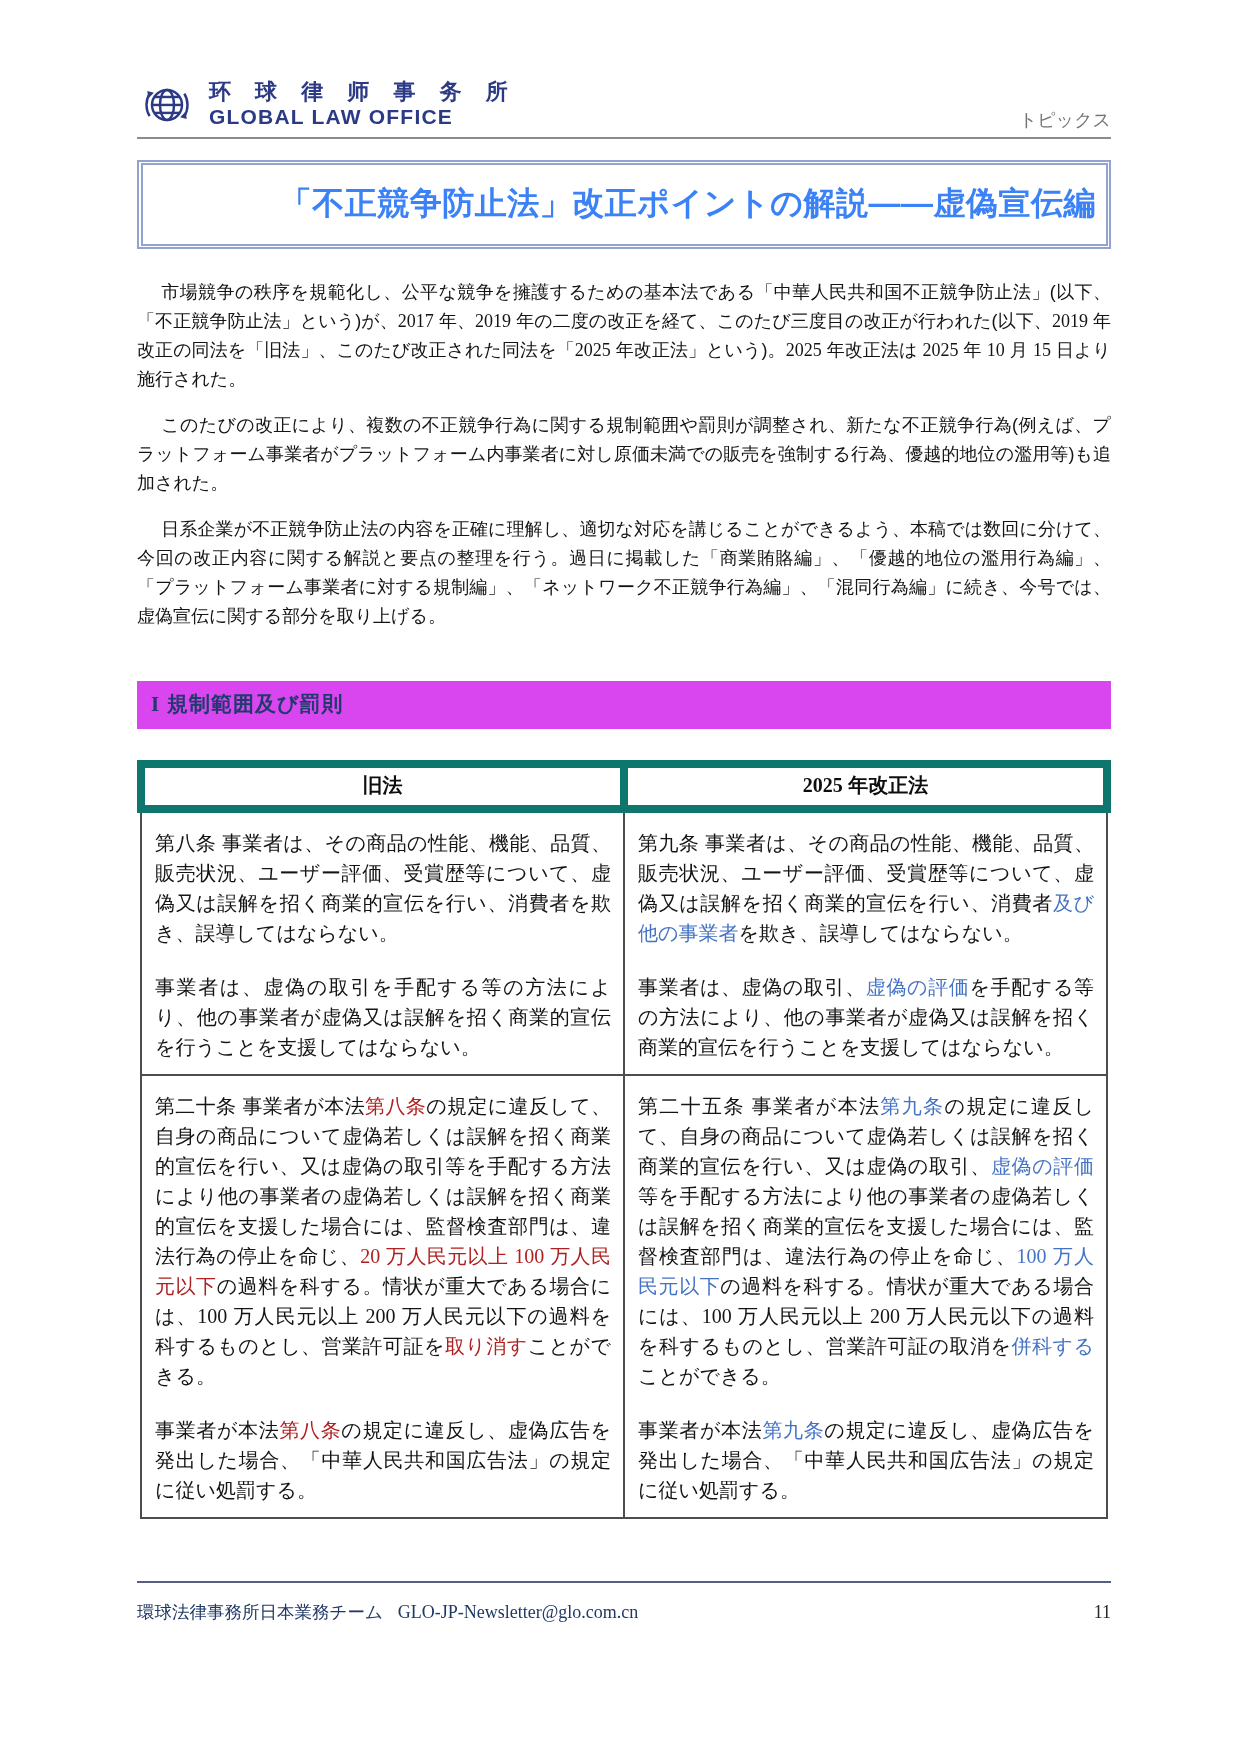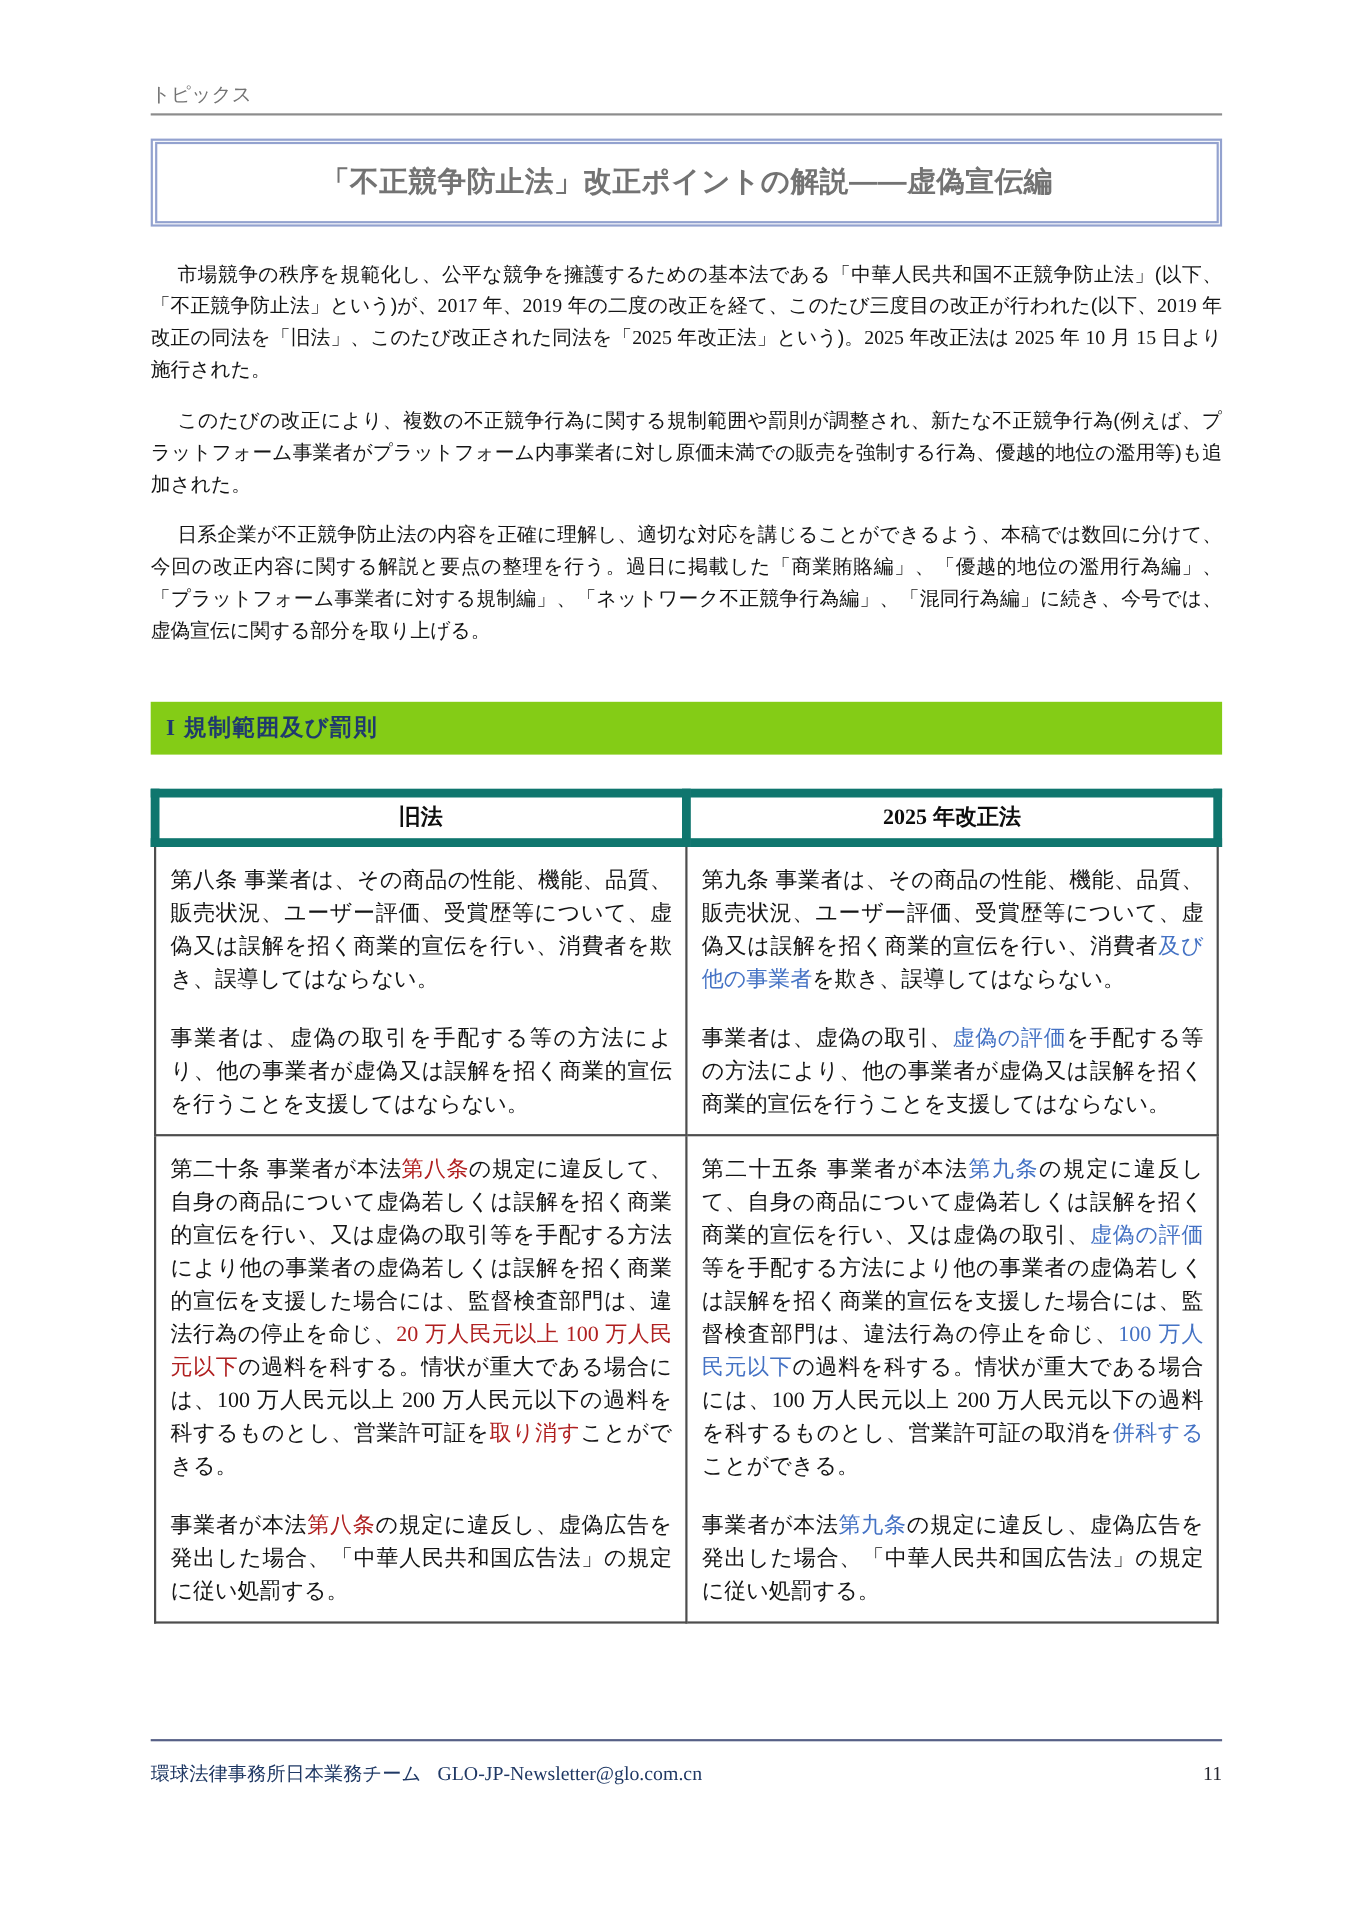--- a/index.html
+++ b/index.html
@@ -118,6 +118,25 @@
 <div class="page">
 
   <div class="header">
+    <div class="logo">
+      <svg class="logo-icon" viewBox="0 0 64 64" aria-hidden="true">
+        <g fill="none" stroke="#2c3a86" stroke-width="2.6">
+          <circle cx="32" cy="33" r="16"></circle>
+          <ellipse cx="32" cy="33" rx="7.5" ry="16"></ellipse>
+          <line x1="16" y1="33" x2="48" y2="33"></line>
+          <path d="M19 24.5 H45"></path>
+          <path d="M19 41.5 H45"></path>
+          <path d="M13.5 45 A 23 23 0 0 1 13.5 21"></path>
+          <path d="M50.5 21 A 23 23 0 0 1 50.5 45"></path>
+        </g>
+        <polygon points="11,18 18,20 12,26" fill="#2c3a86"></polygon>
+        <polygon points="53,48 46,46 52,40" fill="#2c3a86"></polygon>
+      </svg>
+      <div class="logo-text">
+        <span class="logo-cn">环 球 律 师 事 务 所</span>
+        <span class="logo-en">GLOBAL LAW OFFICE</span>
+      </div>
+    </div>
     <div class="corner-label">トピックス</div>
   </div>
 

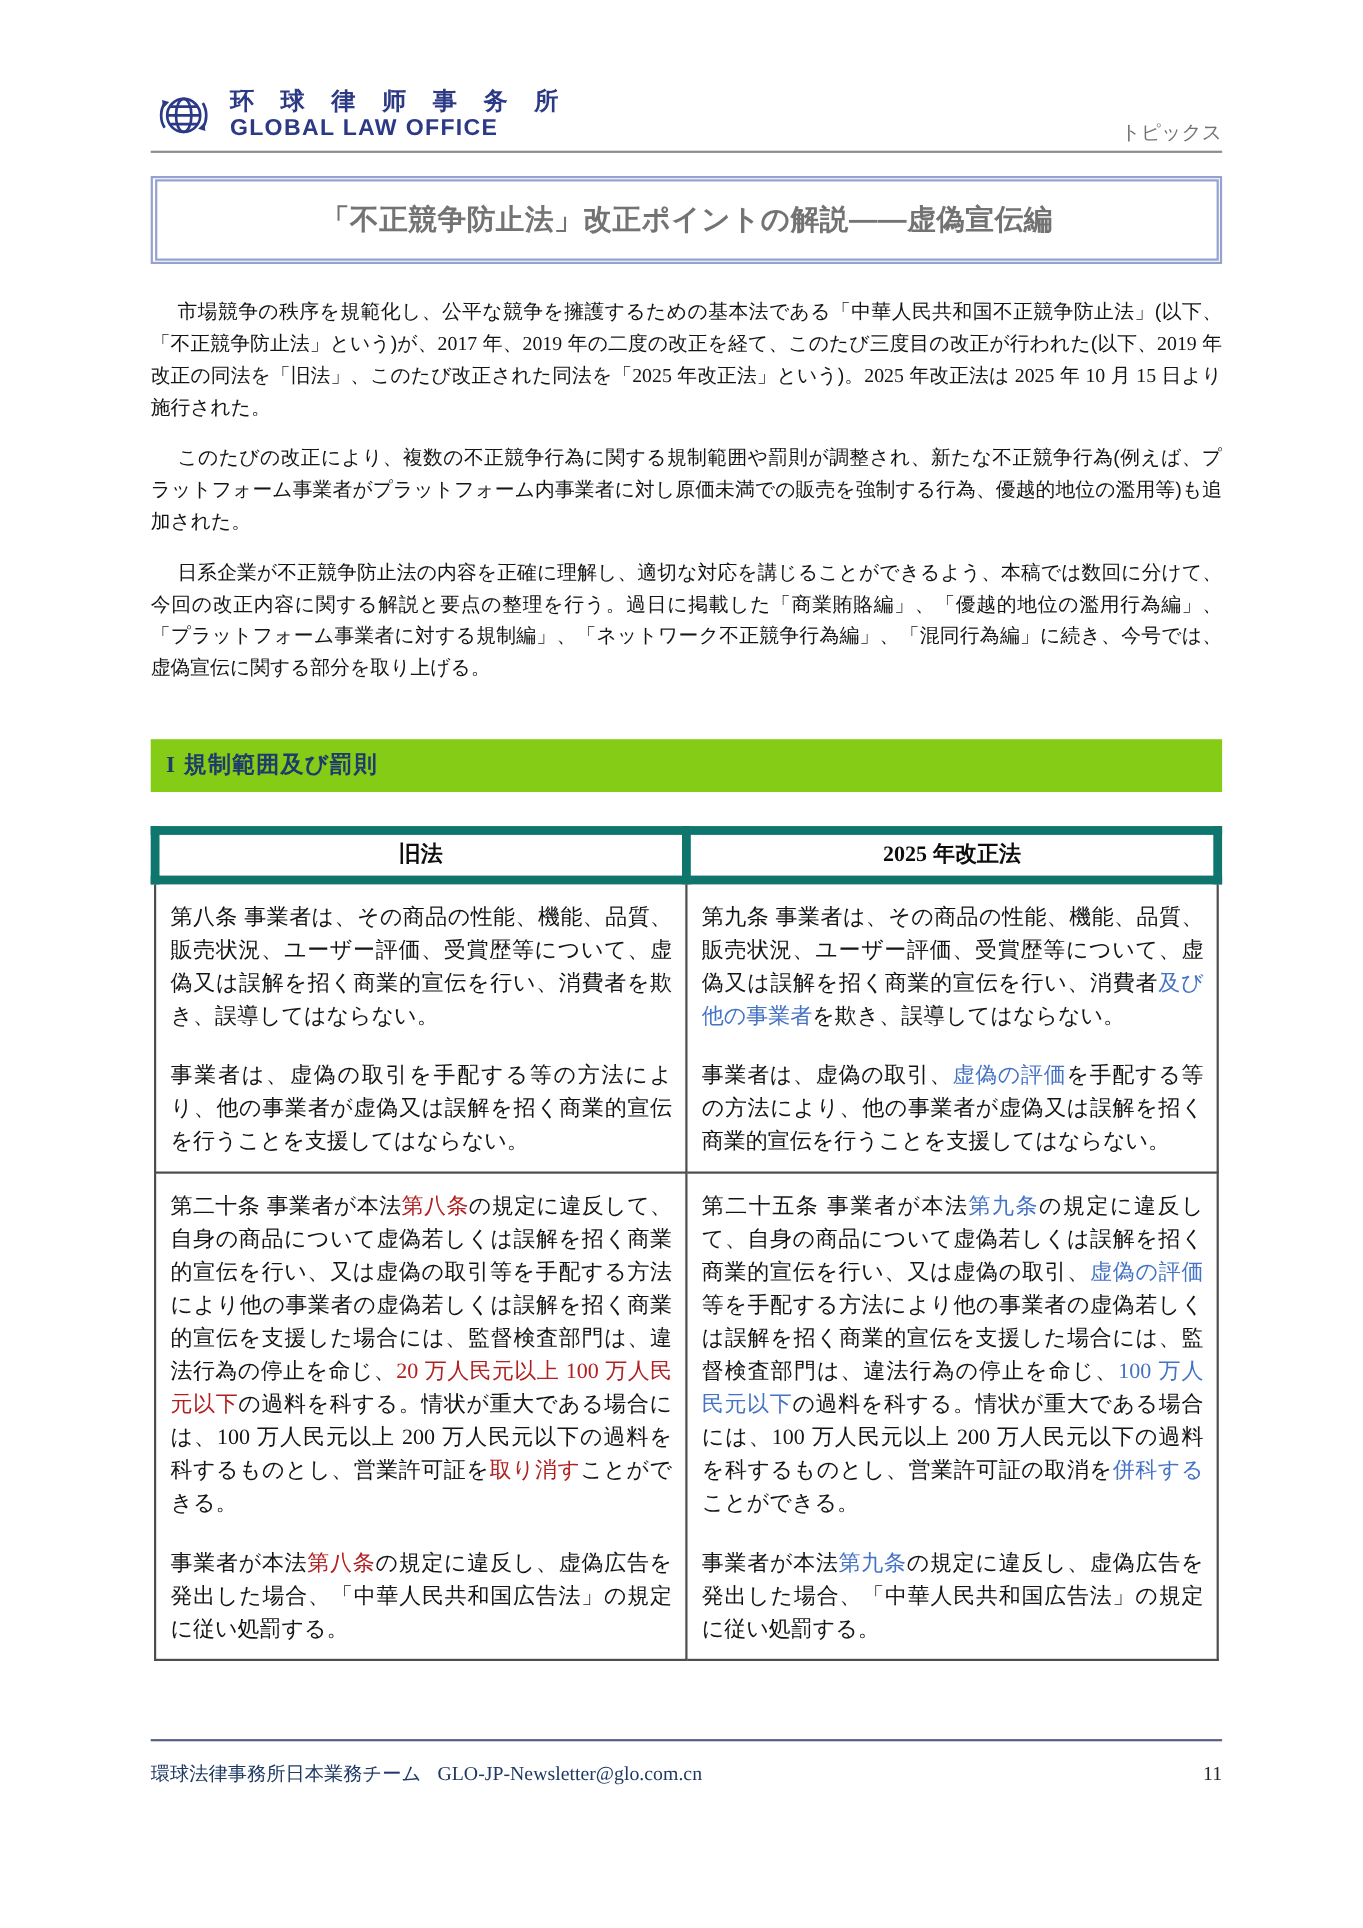--- a/index.html
+++ b/index.html
@@ -49,8 +49,9 @@
     text-align:center;
   }
   .title-box h1 {
-    margin:0; font-size:26px; font-weight:bold; color:#737373;
+    margin:0; font-size:32px; font-weight:bold; color:#3b82f6;
     letter-spacing:0.5px;
+    text-align:right;
   }
 
   .body-text { margin-top:29px; }

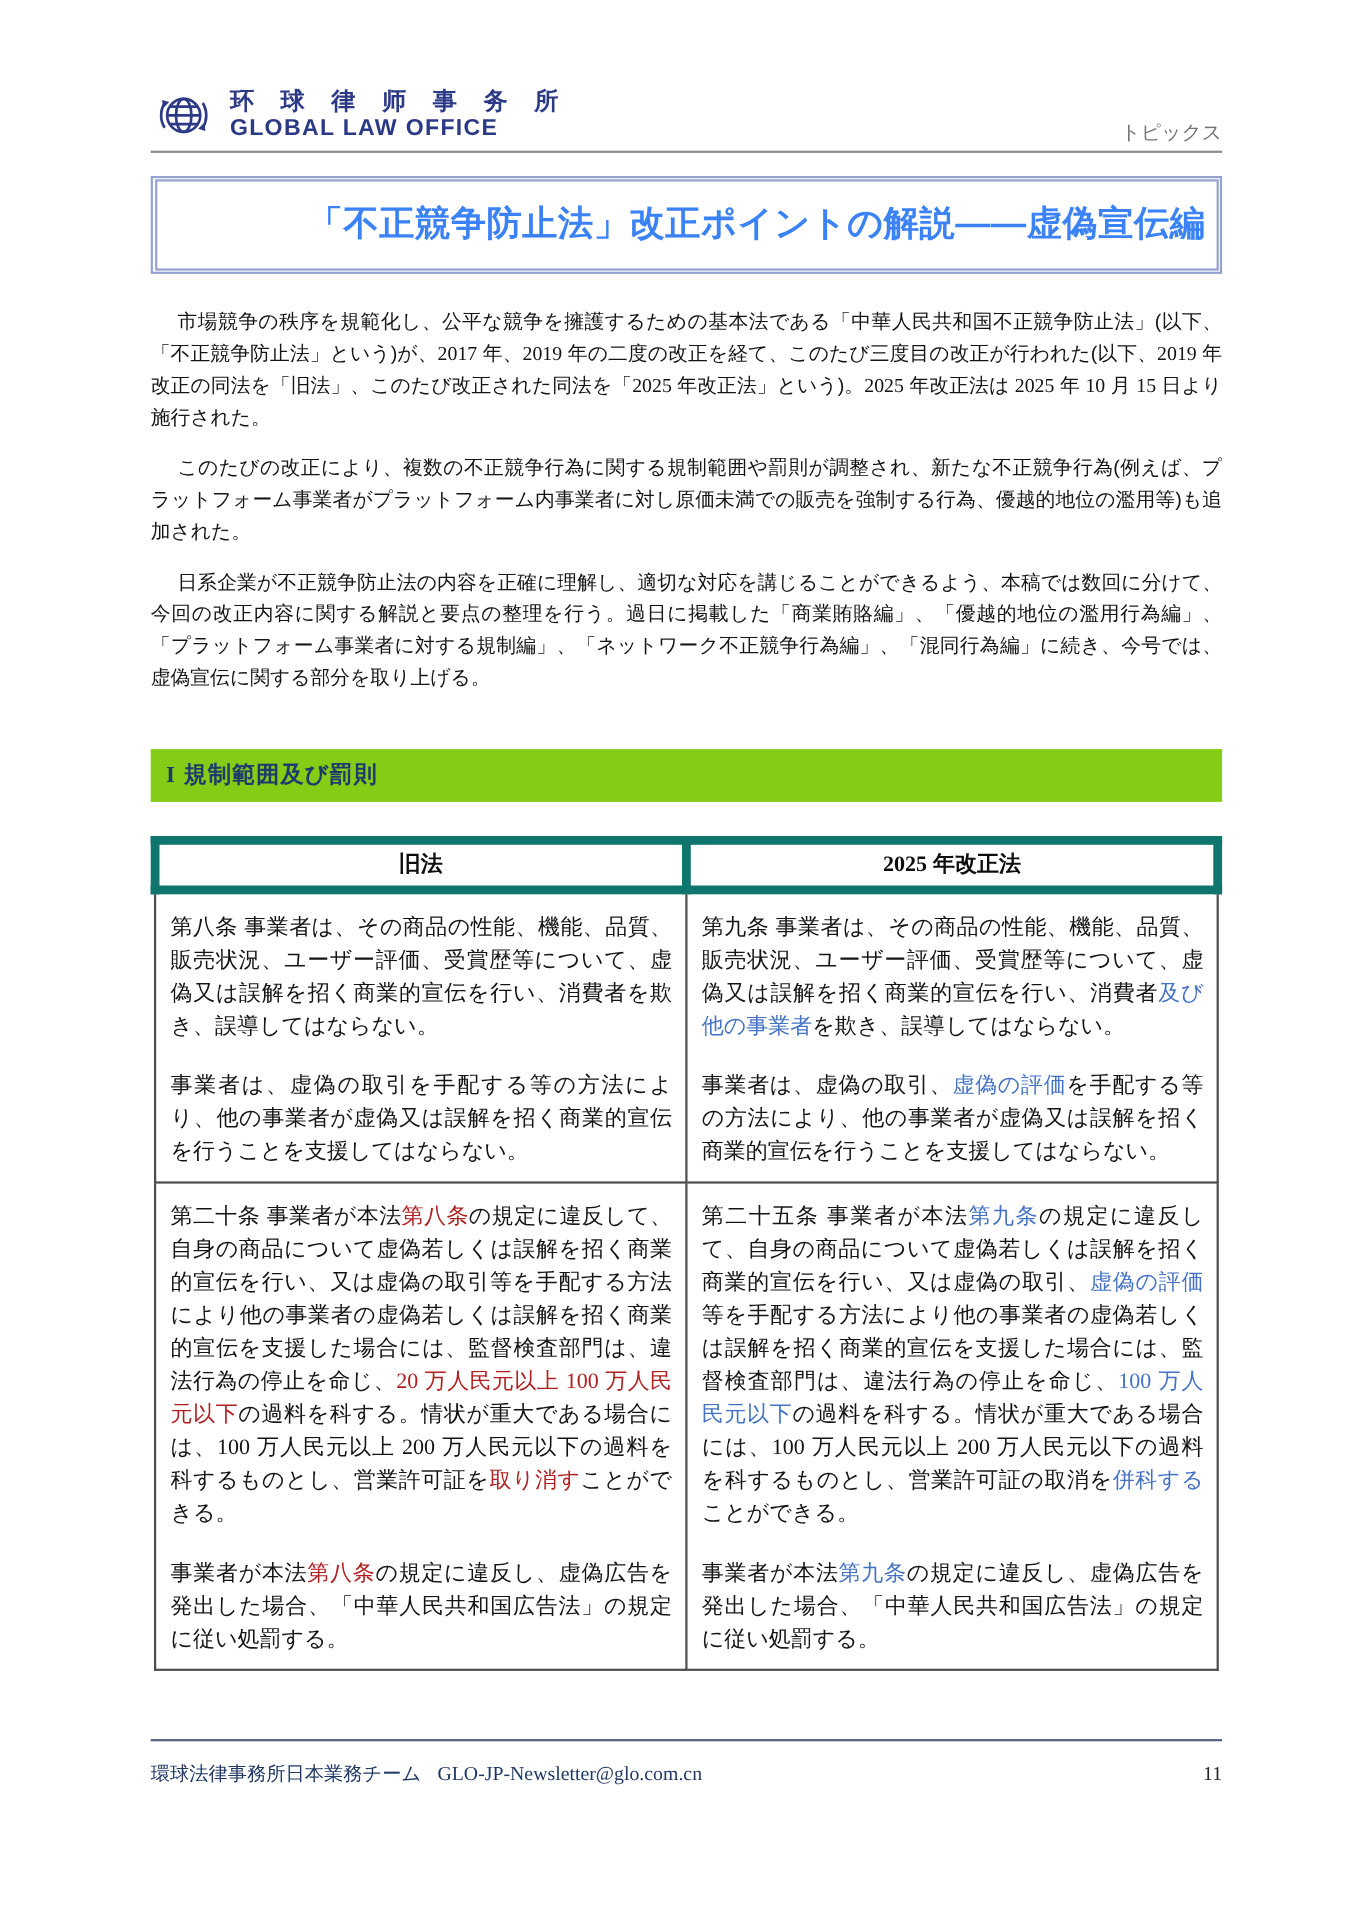--- a/index.html
+++ b/index.html
@@ -65,7 +65,7 @@
 
   .section-bar {
     margin-top:50px;
-    background:#84cc16;
+    background:#d946ef;
     color:#1f3a6d;
     font-size:21px;
     font-weight:bold;

